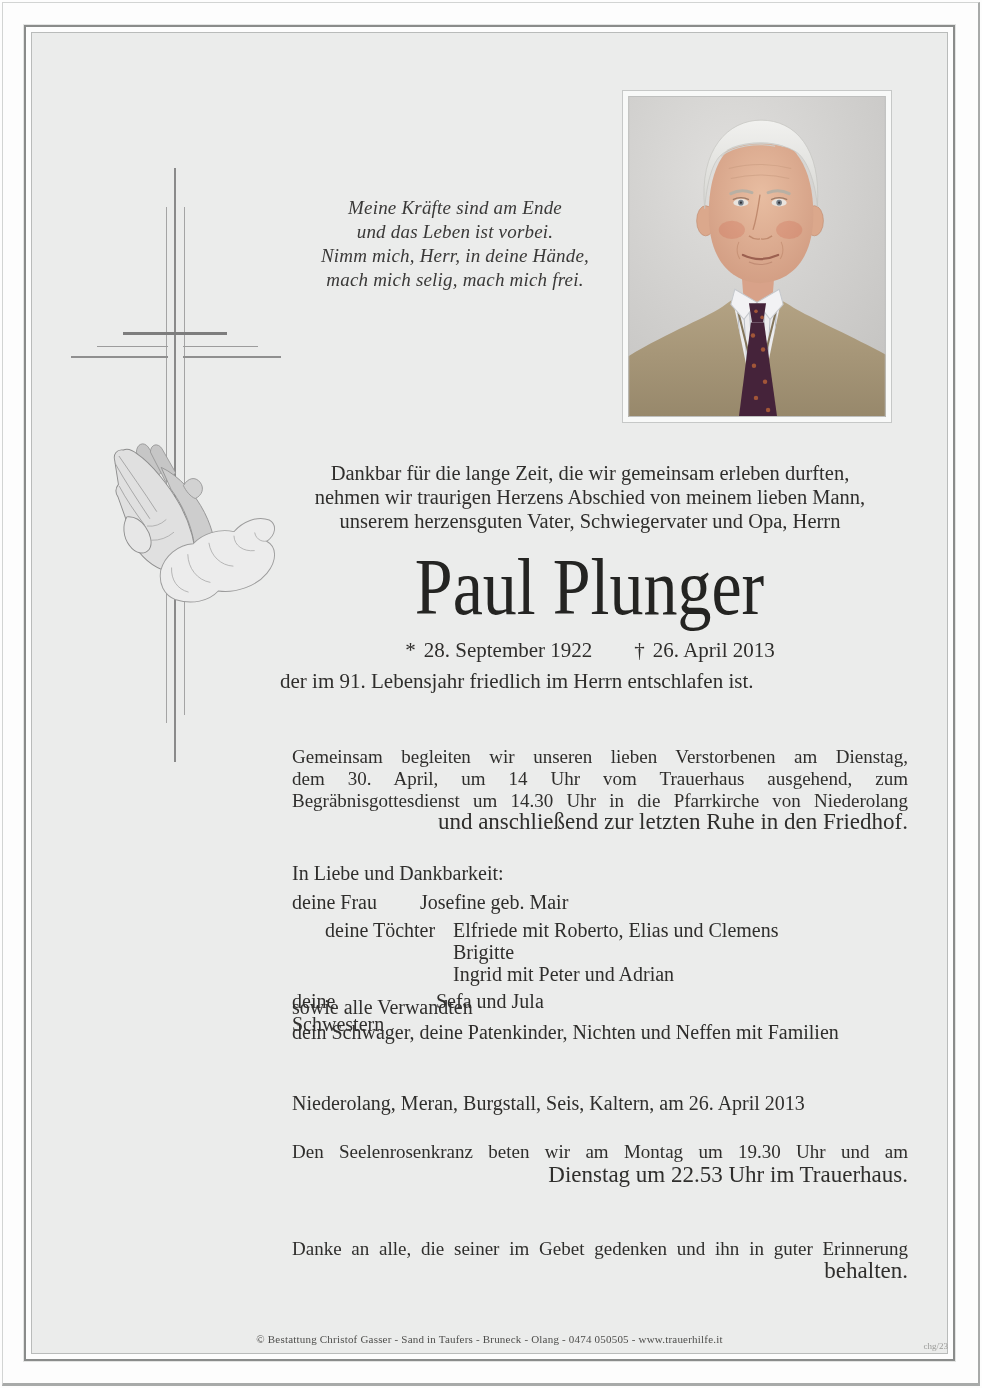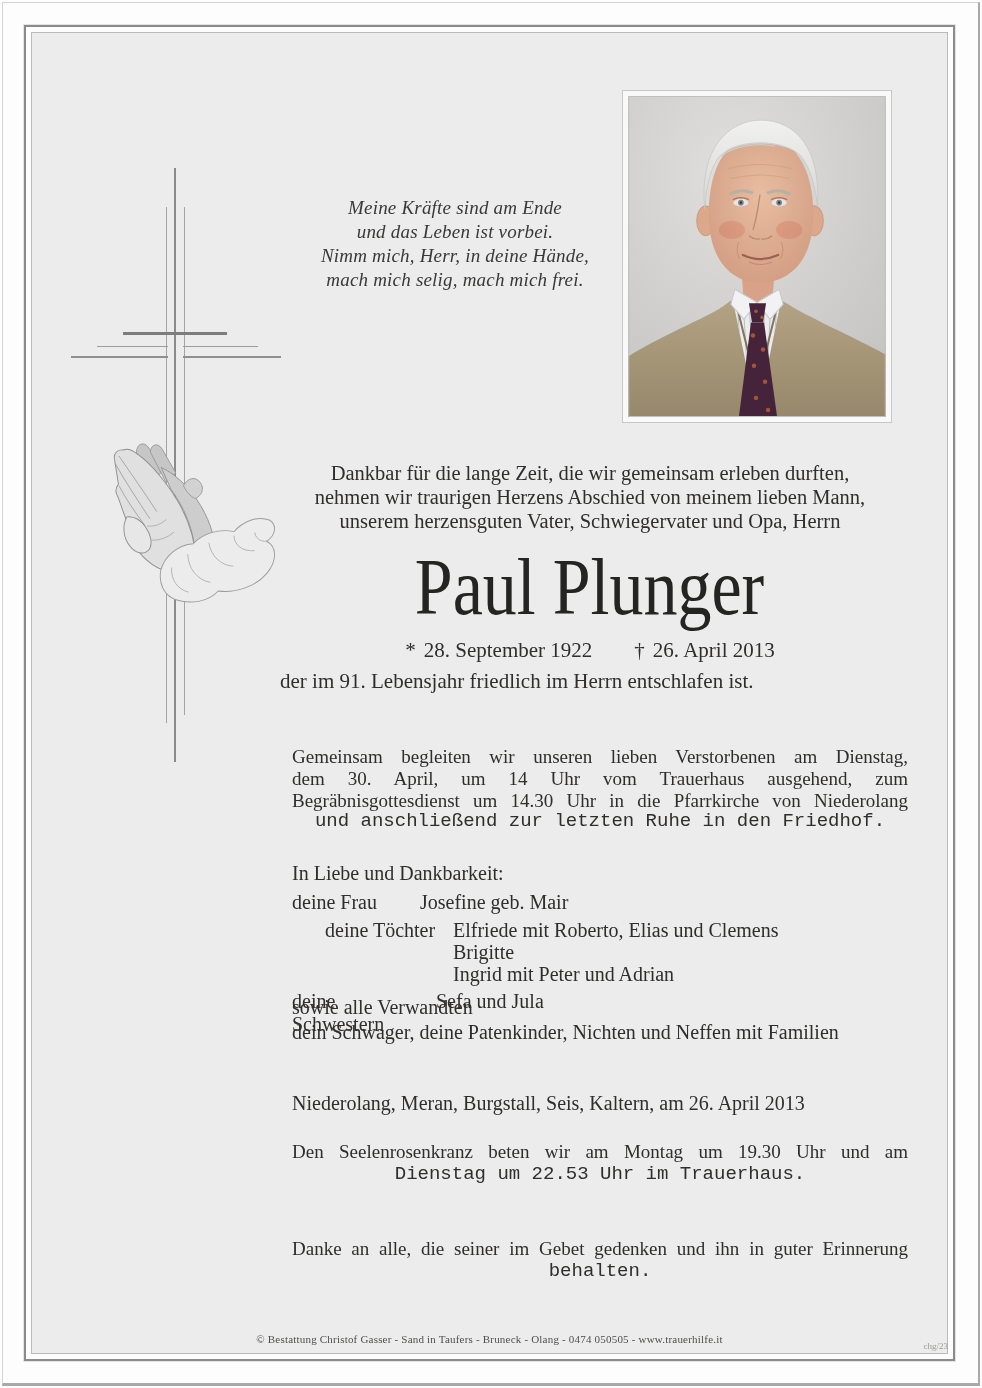--- a/index.html
+++ b/index.html
@@ -36,7 +36,7 @@
   .ageline{position:absolute;left:280px;top:669px;width:620px;text-align:left;font-size:21px;}
   .col{left:292px;width:616px;position:absolute;font-size:20px;}
   .jline{text-align:justify;text-align-last:justify;line-height:21.8px;font-size:19px;}
-  .jlast{text-align:center;line-height:21.8px;font-size:19px;font-family:Liberation Mono, monospace;}
+  .jlast{text-align:right;line-height:21.8px;font-size:23px;}
   .m-head{top:862px;}
   .m-row{display:flex;}
   .m-label{width:128px;flex:0 0 128px;}

